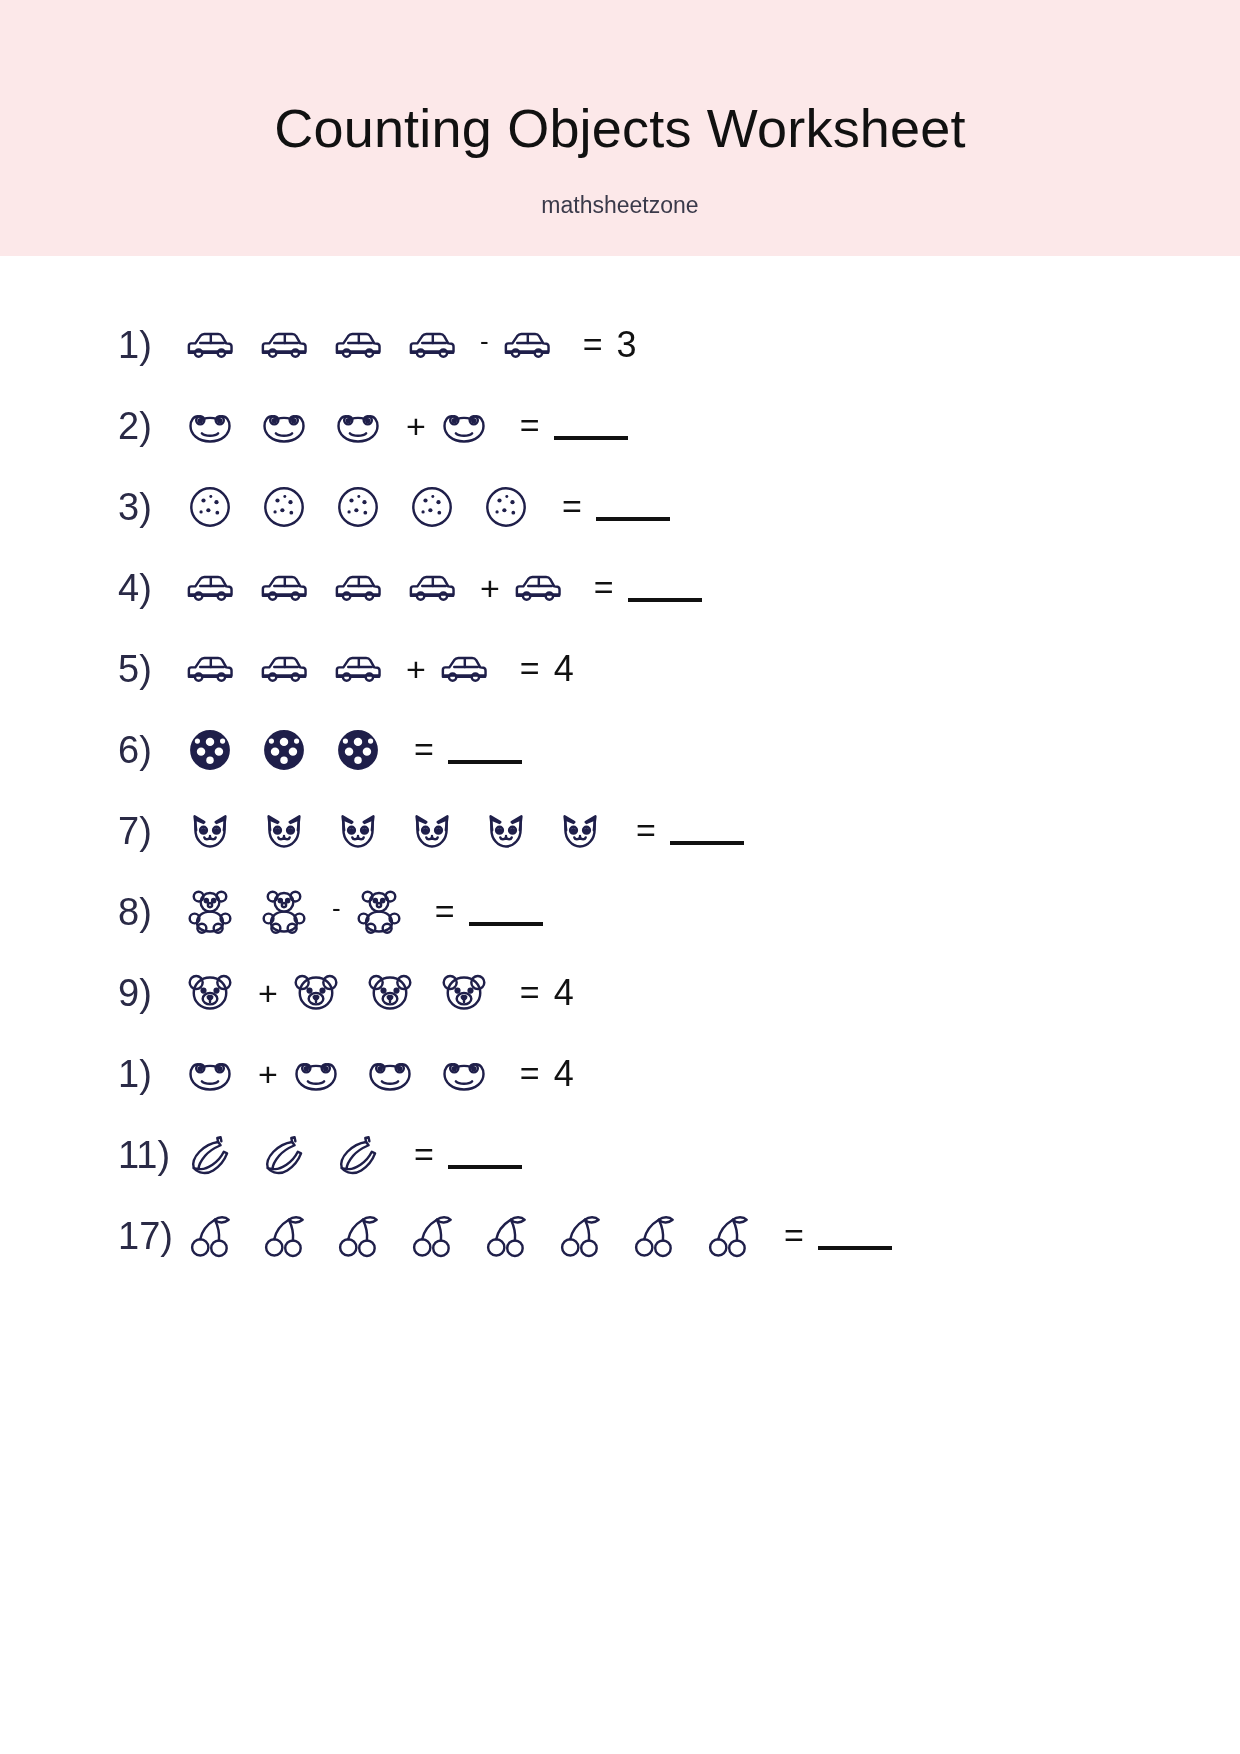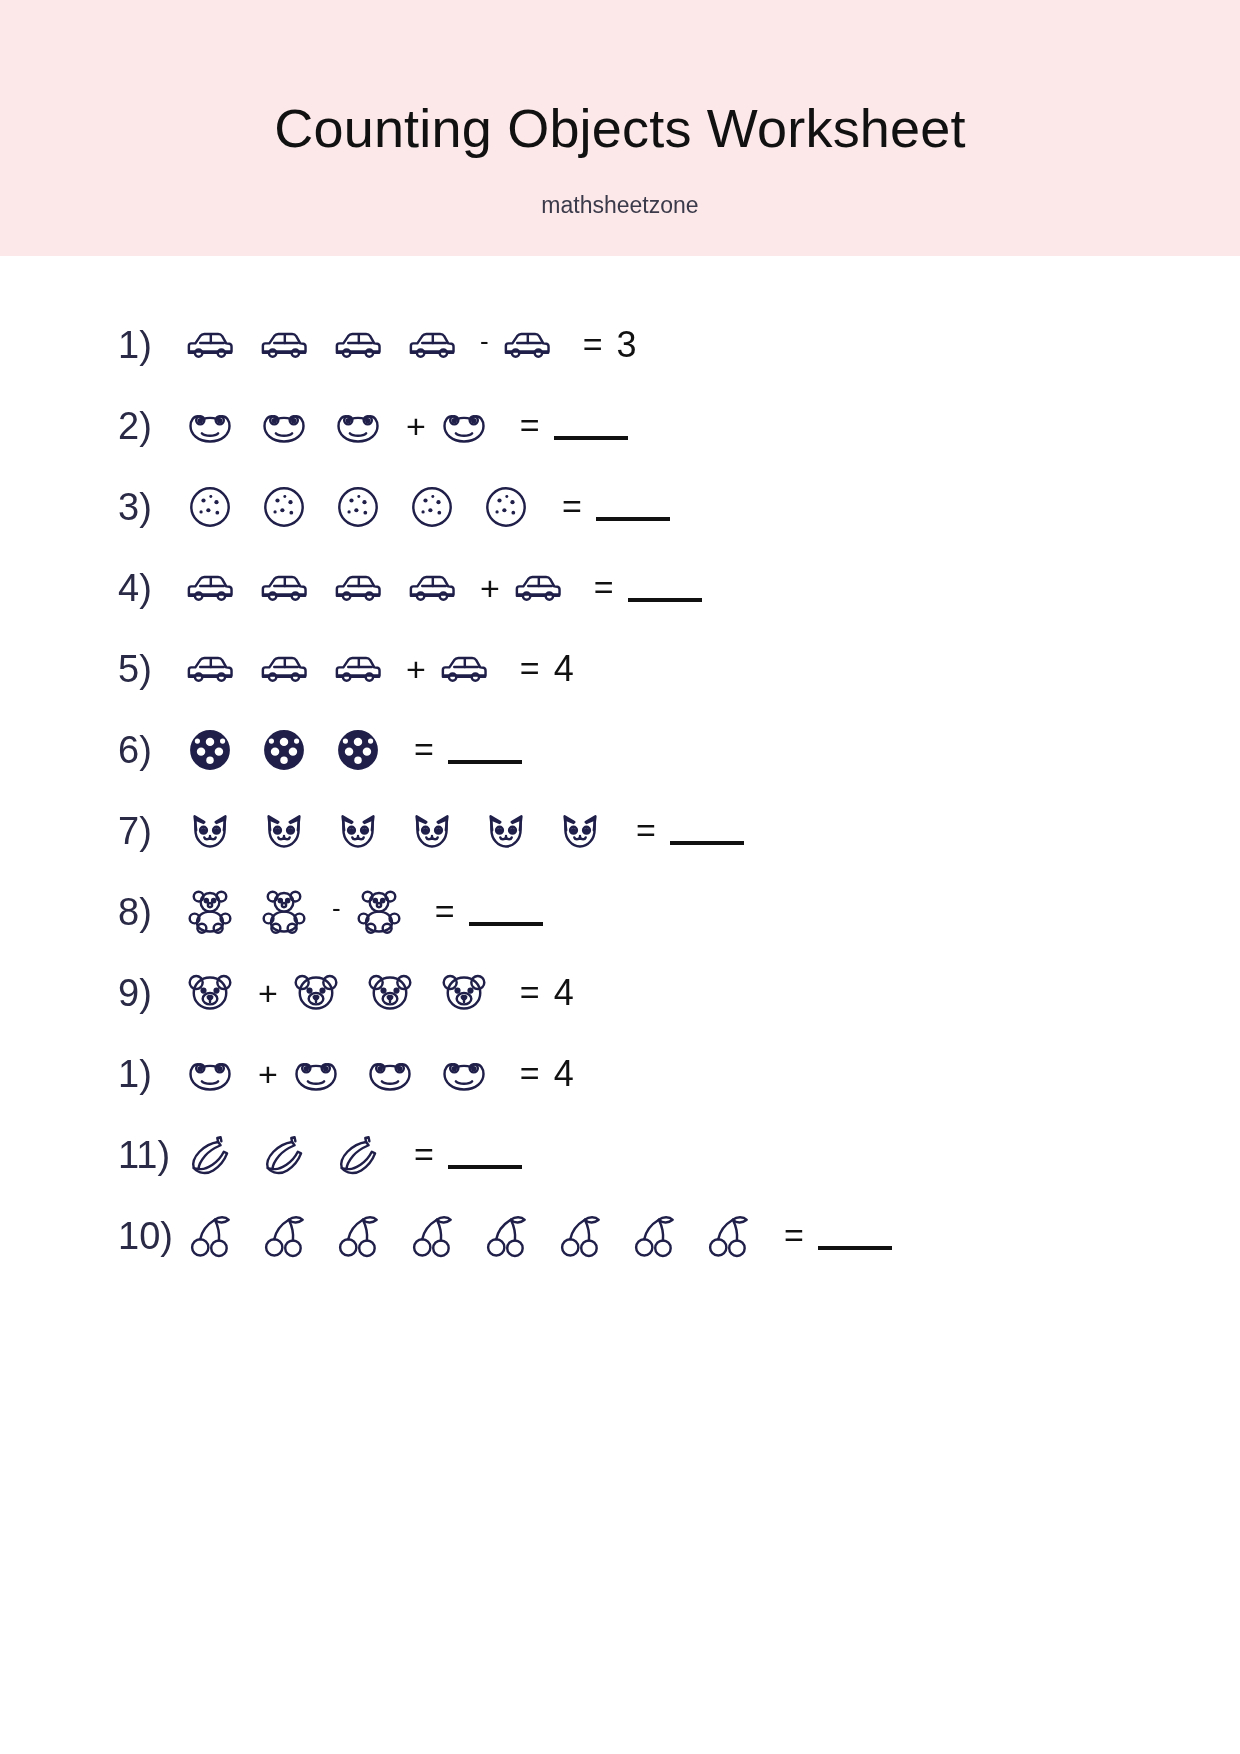--- a/index.html
+++ b/index.html
@@ -432,7 +432,7 @@
         </span>
       </li>
       <li class="problem">
-        <span class="pnum">10)</span>
+        <span class="pnum">17)</span>
         <span class="items">
           <span class="icon">
             <svg viewBox="0 0 64 64">

